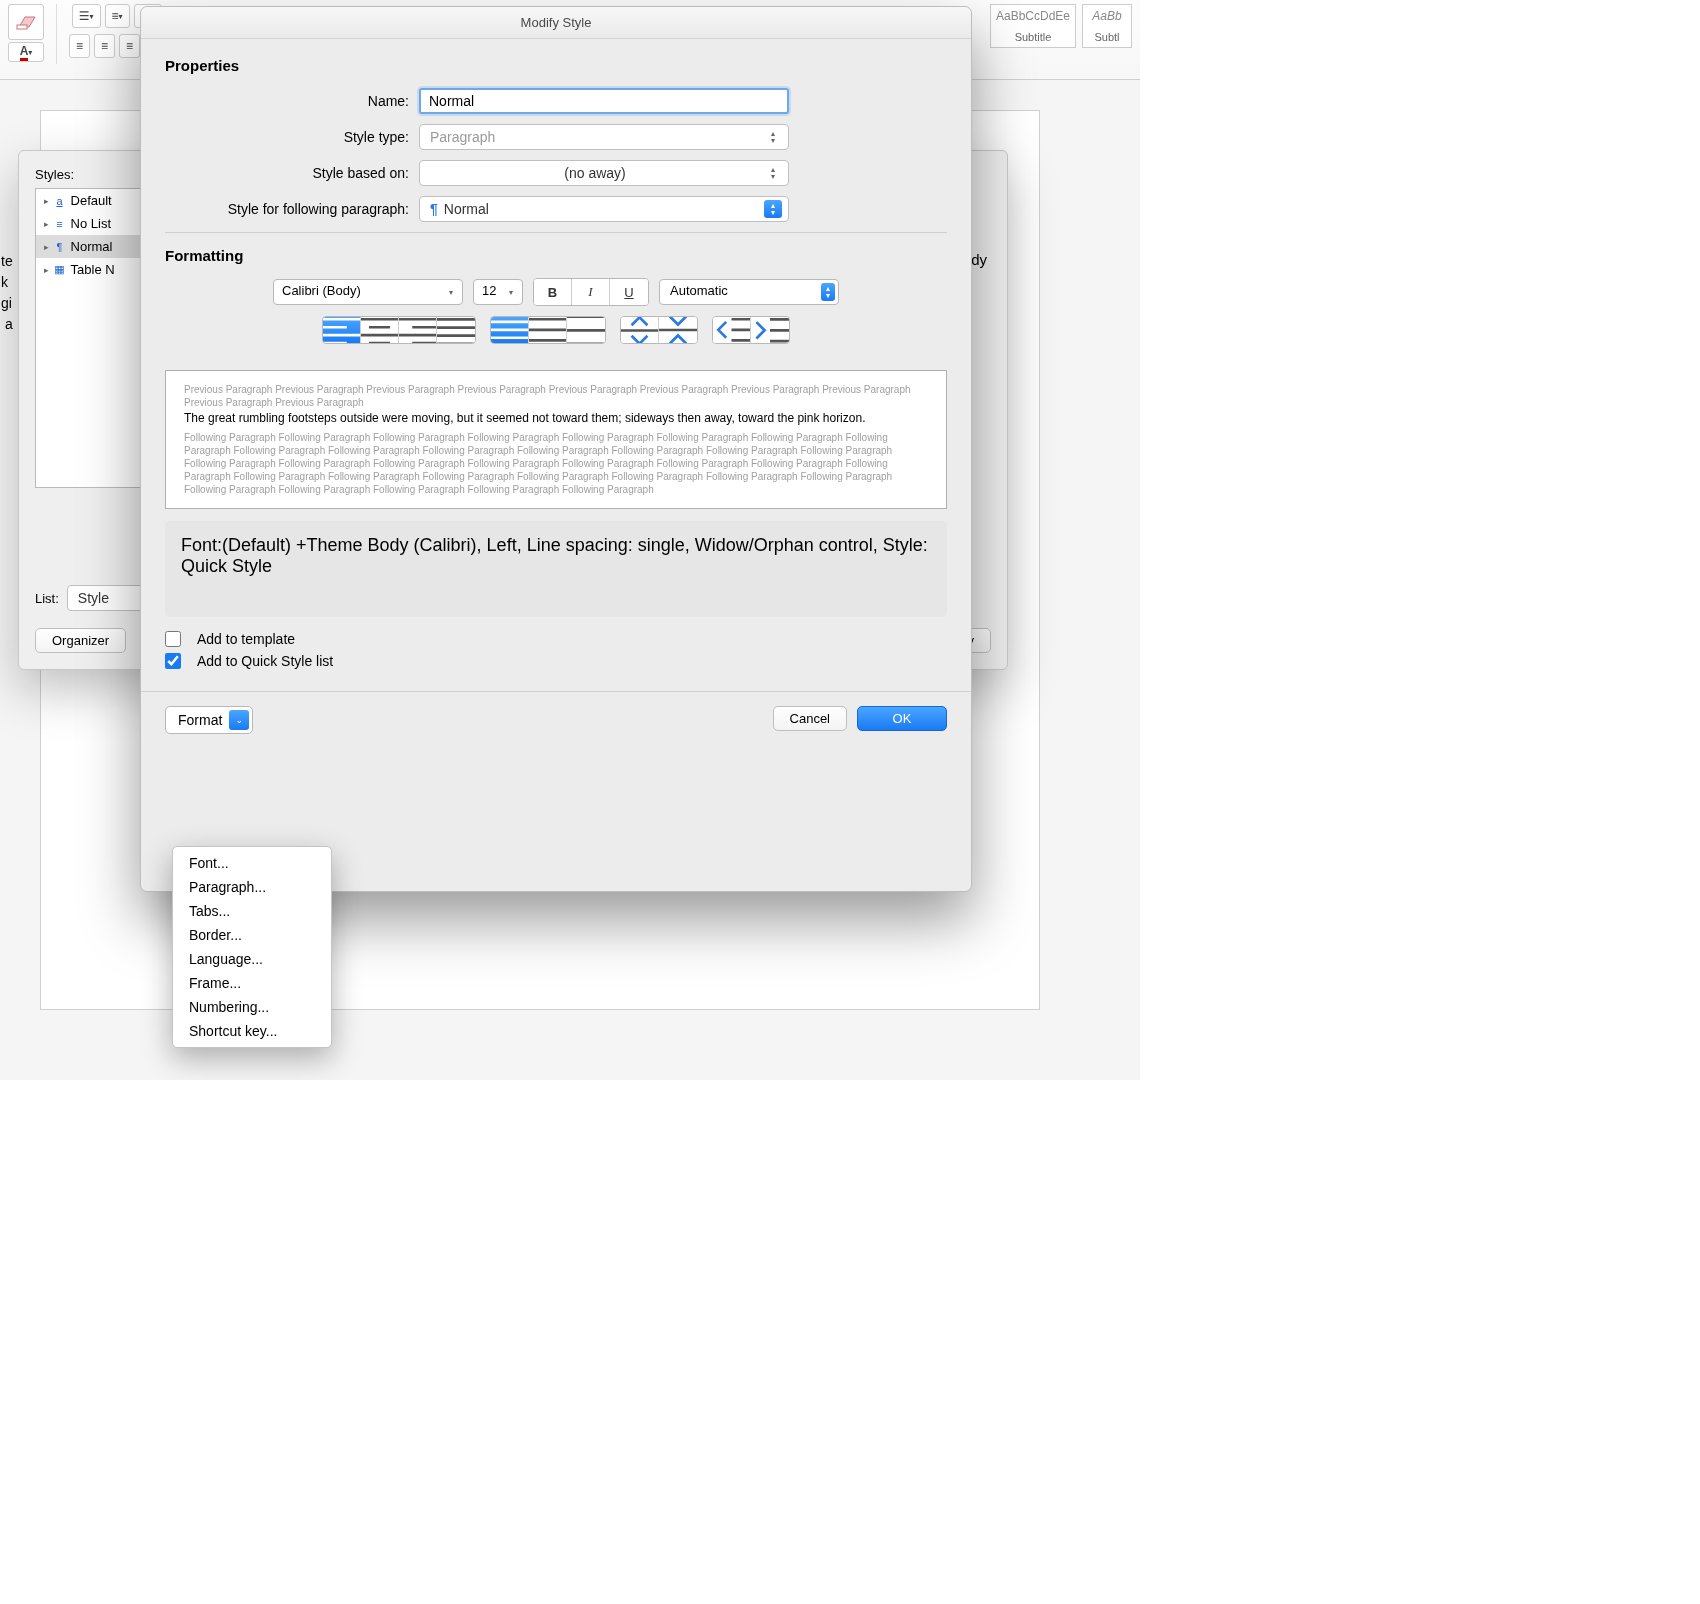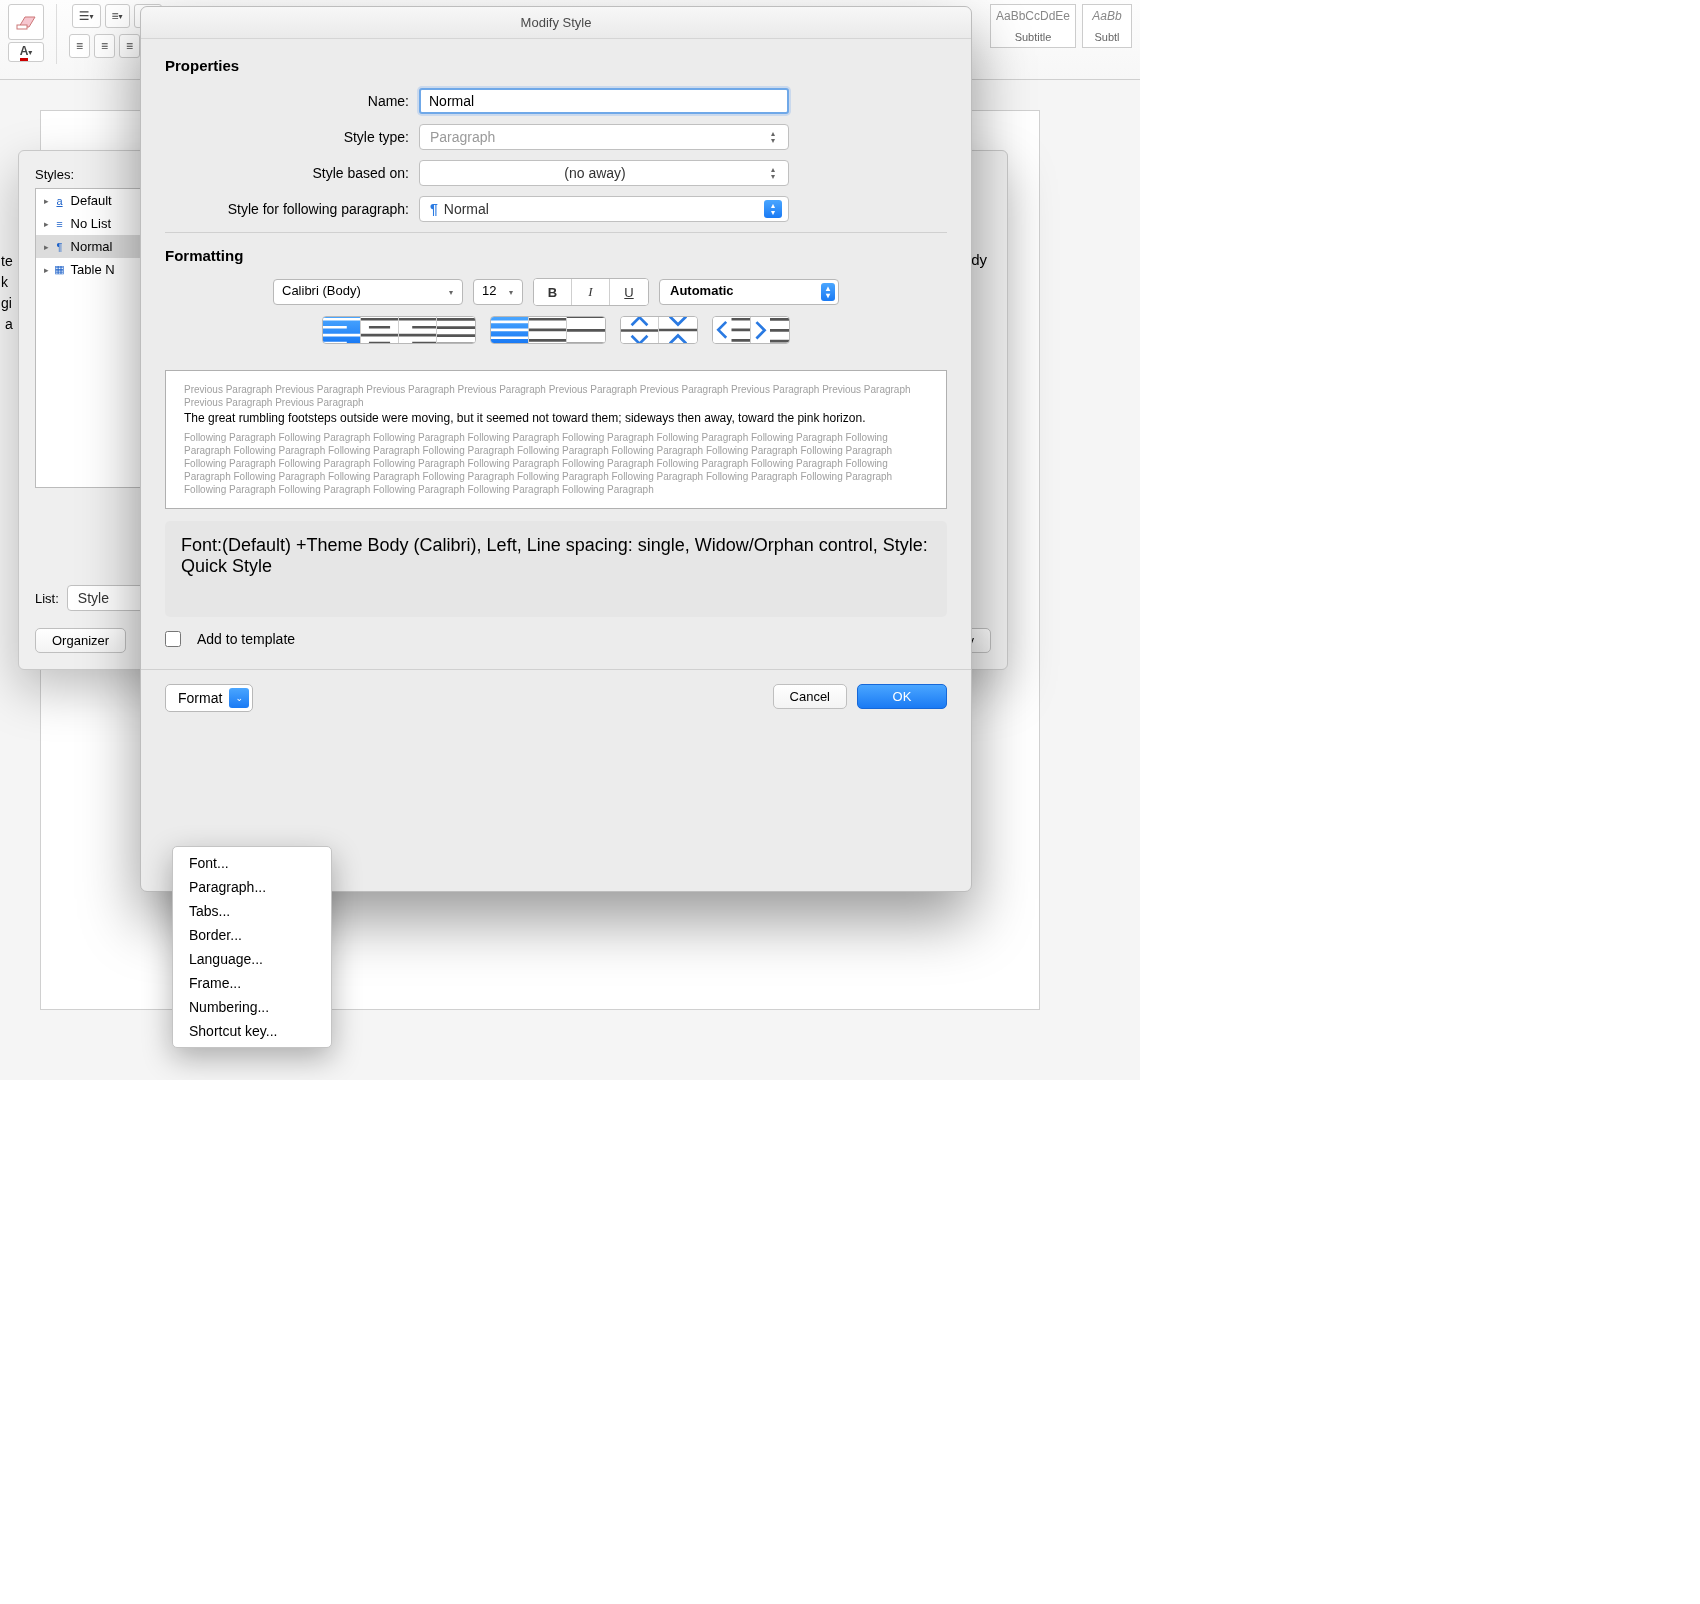--- a/index.html
+++ b/index.html
@@ -174,7 +174,7 @@
   .size-sel { height:26px; border:1px solid #b8b8b8; border-radius:4px; background:#fff;
     padding:3px 22px 3px 8px; font-size:13px; position:relative; min-width:50px;}
   .color-sel { height:26px; border:1px solid #b8b8b8; border-radius:4px; background:#fff;
-    padding:3px 26px 16px 10px; font-size:13px; position:relative; min-width:180px;font-weight:bold;}
+    padding:3px 26px 16px 10px; font-size:13px; position:relative; min-width:180px;}
   .color-sel.blue .chev { background:linear-gradient(#4aa6ff,#1a7af4); color:#fff; border-radius:3px; right:3px; top:3px; bottom:3px; }
 
   .fmt-toolbar.row2 { gap:14px; }

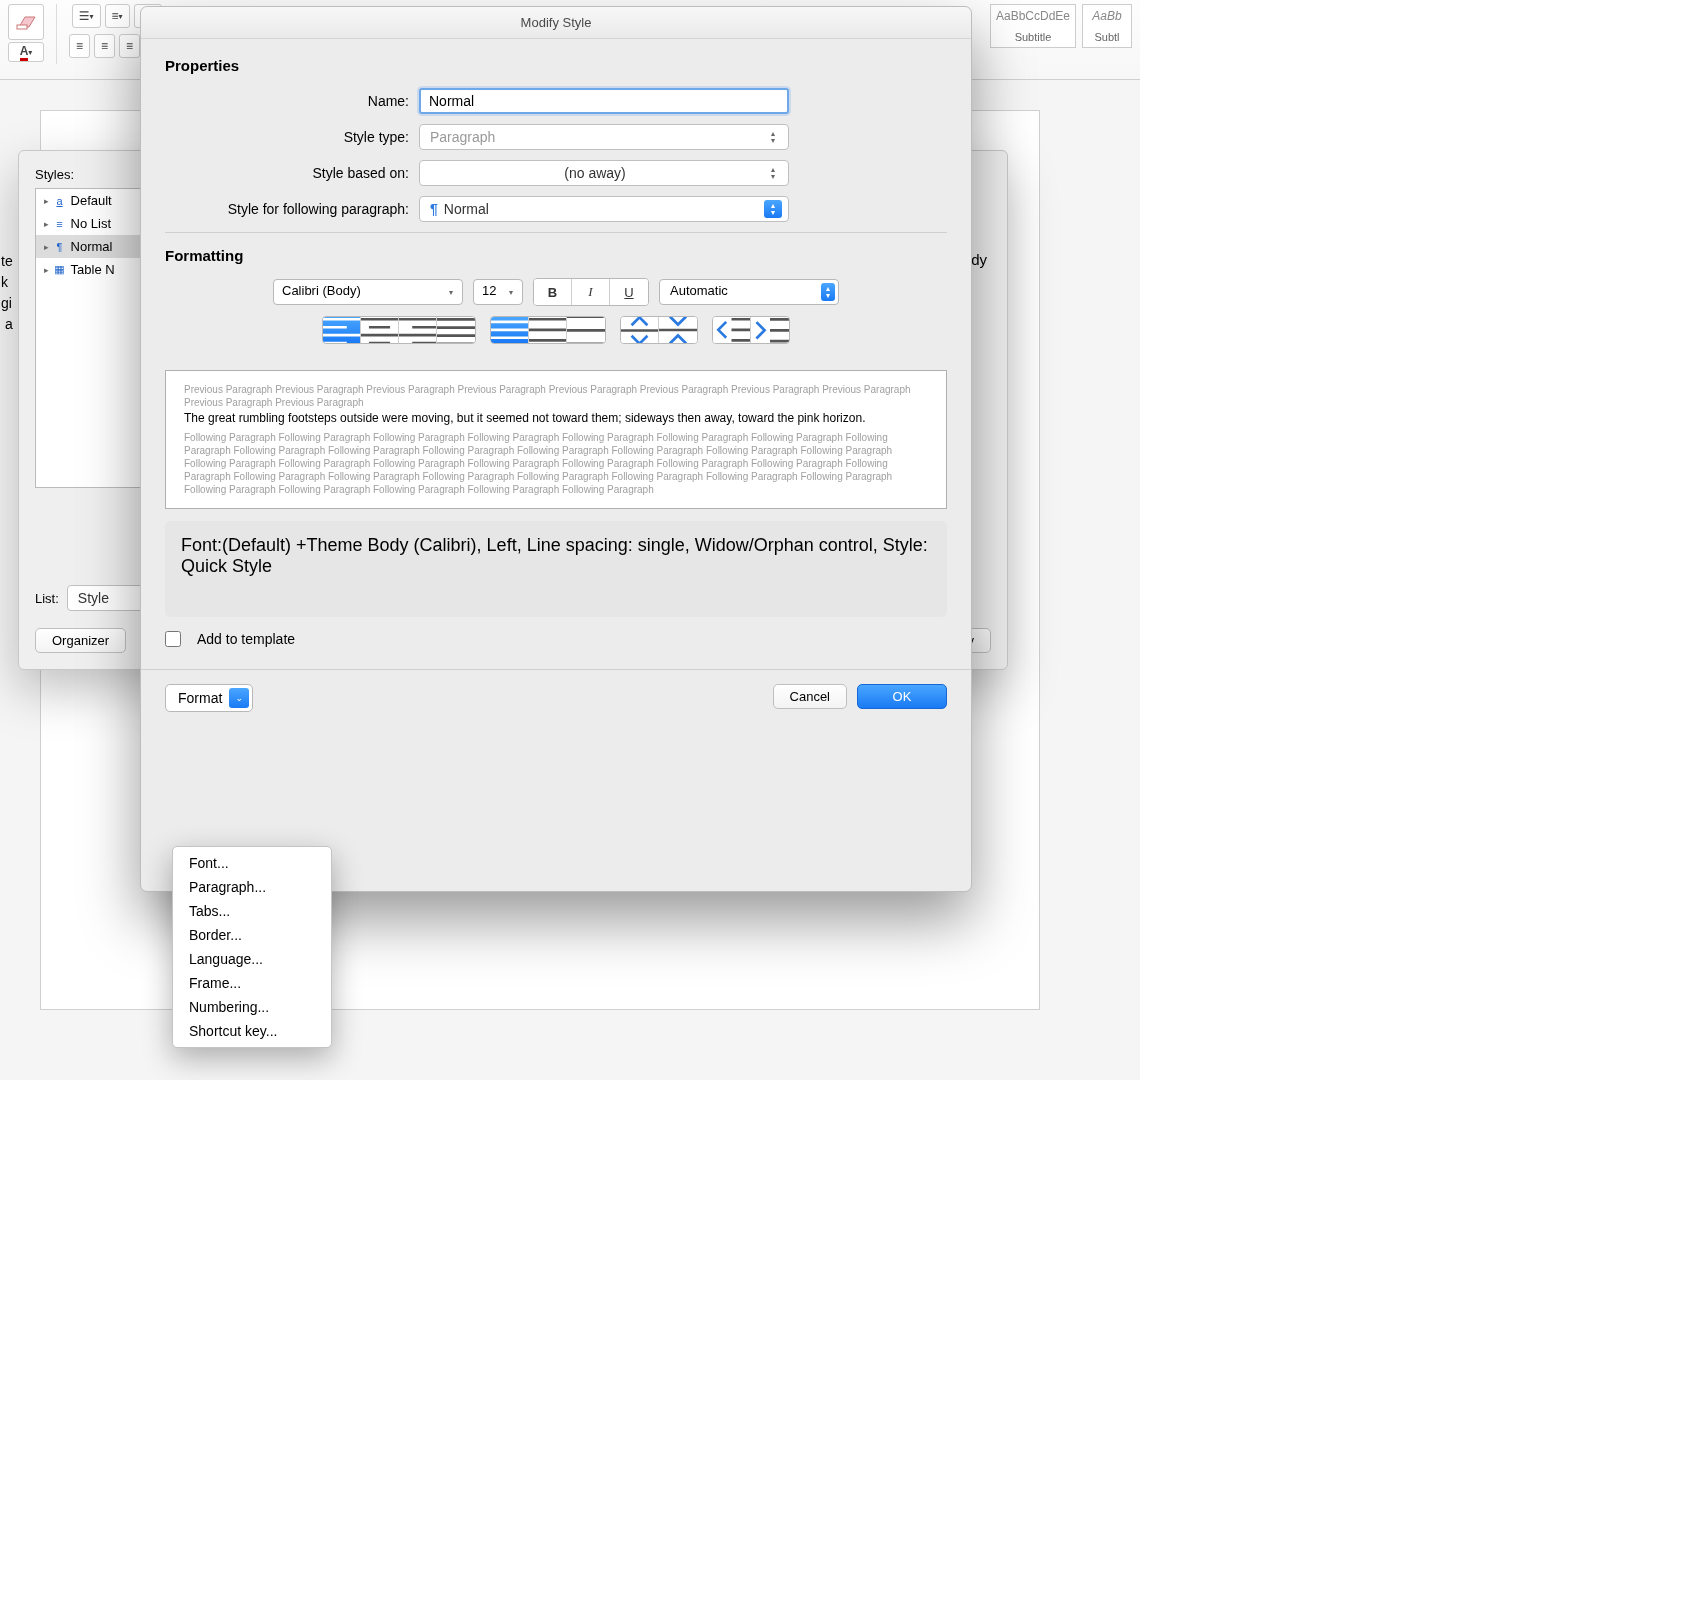--- a/index.html
+++ b/index.html
@@ -465,6 +465,10 @@
       <input type="checkbox" style="">
       <span>Add to template</span>
     </div>
+    <div class="check-row" style="margin-top:6px;">
+      <input type="checkbox" checked="" style="">
+      <span>Add to Quick Style list</span>
+    </div>
 
     <div class="dialog-footer">
       <div class="format-drop">

